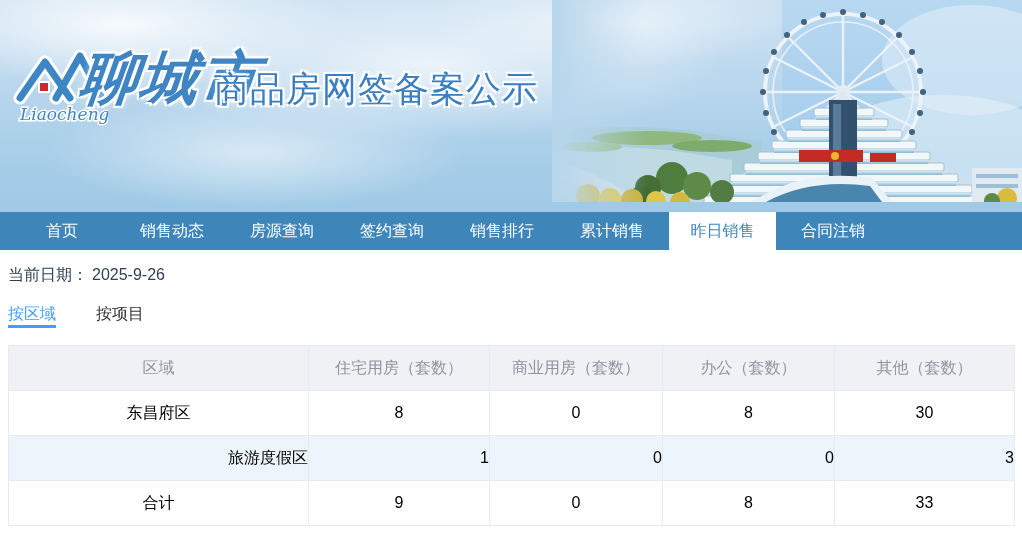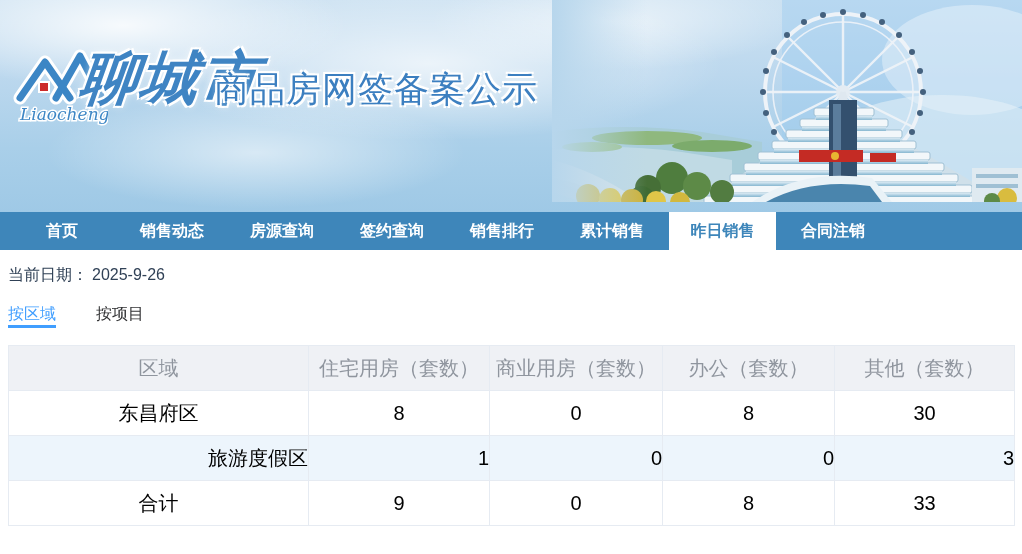--- a/index.html
+++ b/index.html
@@ -31,7 +31,7 @@
   }
 
   
-  .nav{ width:1022px; height:38px; background:#3e86ba; display:flex; align-items:center;font-weight:bold; }
+  .nav{ width:1022px; height:38px; background:#3e86ba; display:flex; align-items:center; }
   .nav-item{
     width:106px; margin-right:4px; text-align:center; line-height:38px;
     color:#fff; font-size:16px; cursor:pointer; white-space:nowrap;

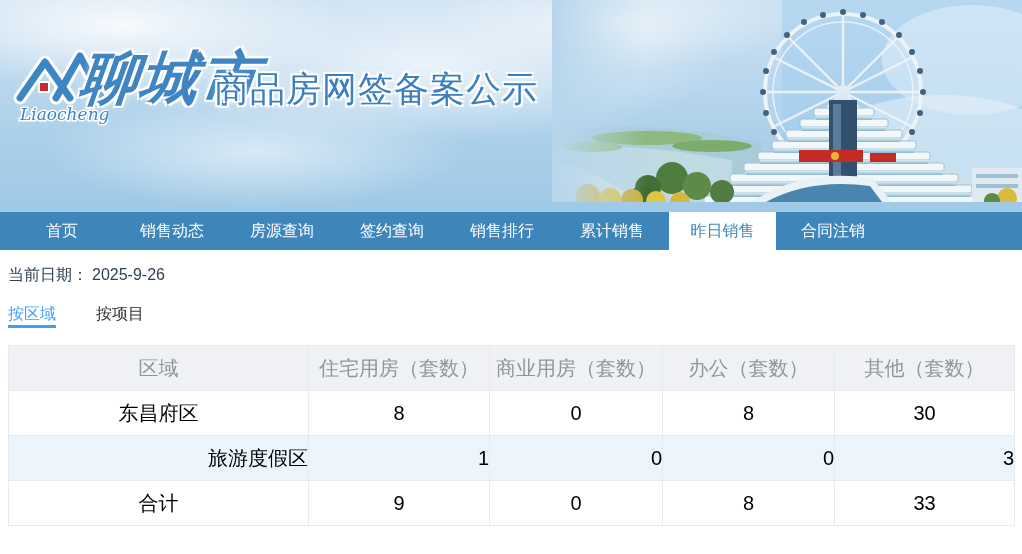--- a/index.html
+++ b/index.html
@@ -56,7 +56,7 @@
 
   table.report{
     margin-top:17px; width:1006px; border-collapse:collapse; table-layout:fixed;
-    font-size:20px;
+    font-size:16px;
   }
   table.report th, table.report td{
     height:45px; text-align:center; vertical-align:middle;

